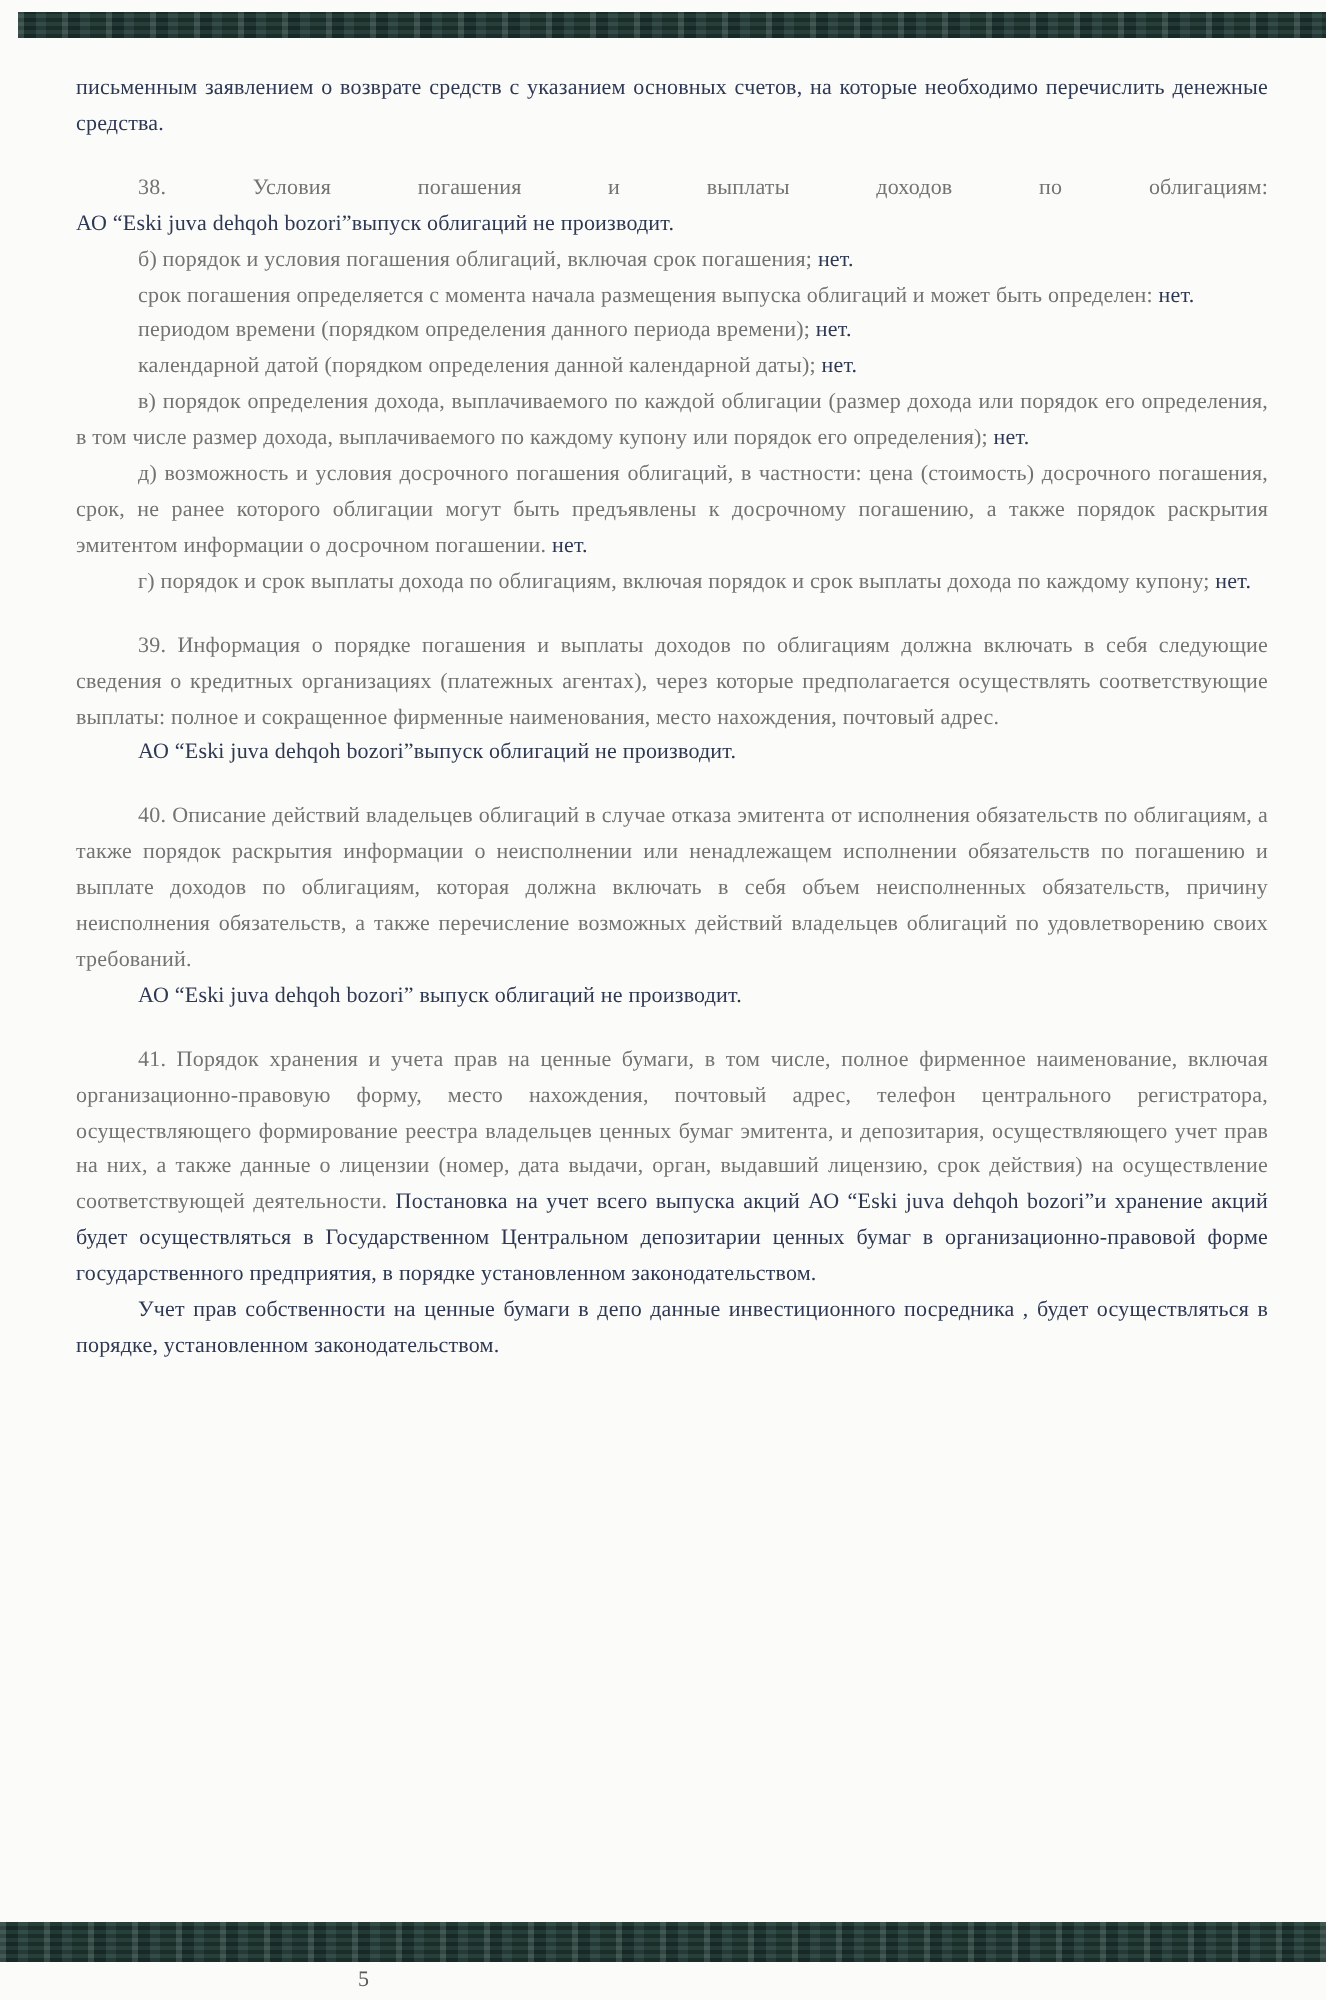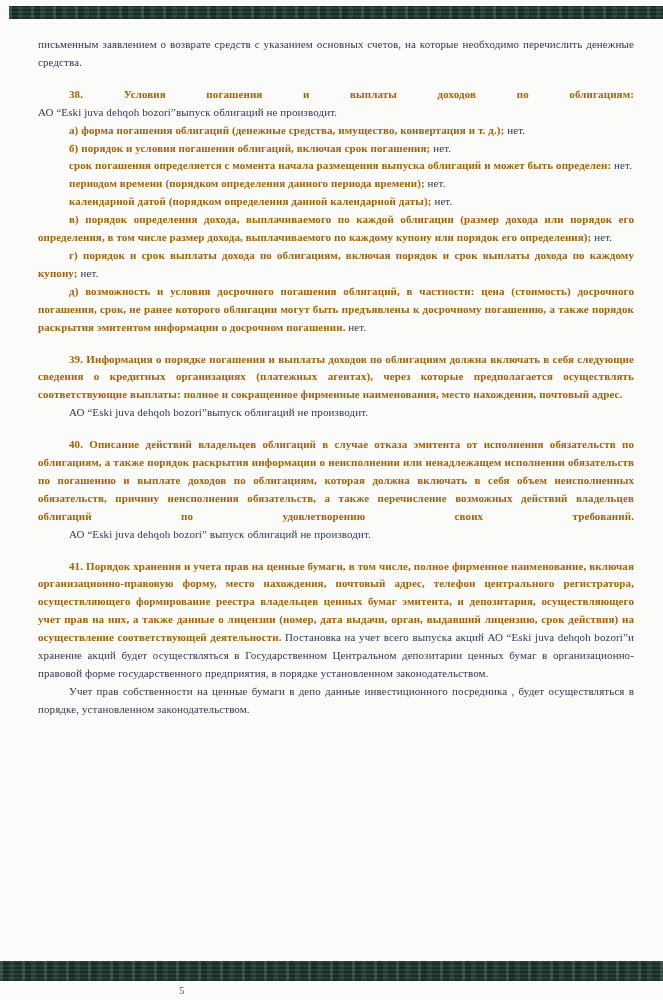--- a/index.html
+++ b/index.html
@@ -40,7 +40,7 @@
   .ind { text-indent: 31px; }
   .sec { margin-top: 14px; }
   .jl { text-align-last: justify; }
-  b { font-weight: 700; color: #a16207; }
+  b { font-weight: 400; color: #737373; }
 
   .page-num {
     position: absolute;

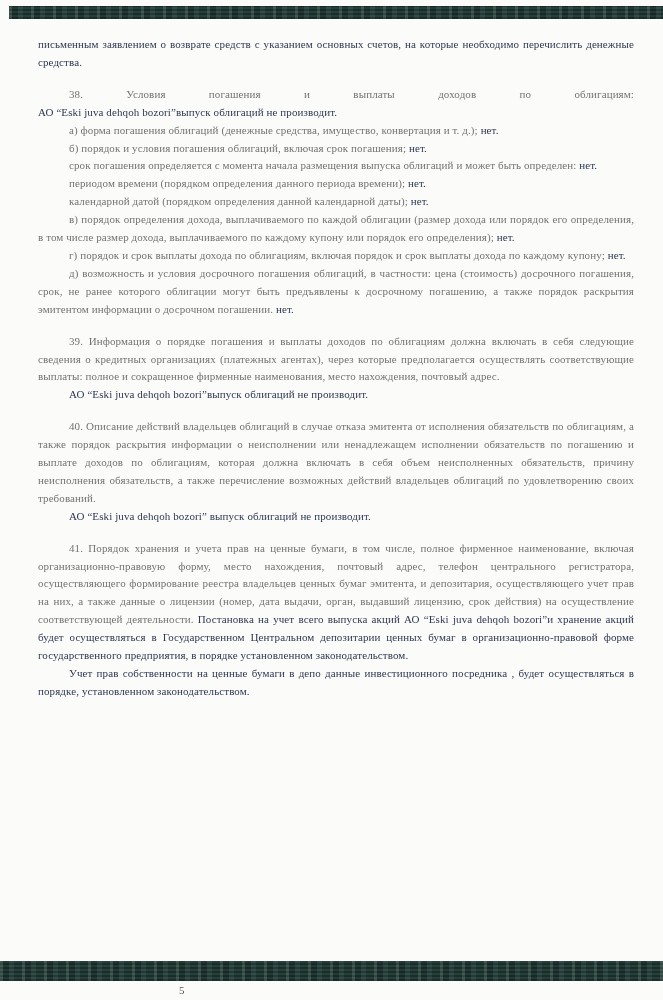--- a/index.html
+++ b/index.html
@@ -63,7 +63,6 @@
     <p class="ind sec jl"><b>38. Условия погашения и выплаты доходов по облигациям:</b></p>
     <p>АО “Eski  juva dehqoh bozori”выпуск облигаций не производит.</p>
 
-    <p class="ind"><b>а) форма погашения облигаций (денежные средства, имущество, конвертация и т. д.);</b> <span>нет.</span></p>
 
     <p class="ind"><b>б) порядок и условия погашения облигаций, включая срок погашения;</b> <span>нет.</span></p>
 

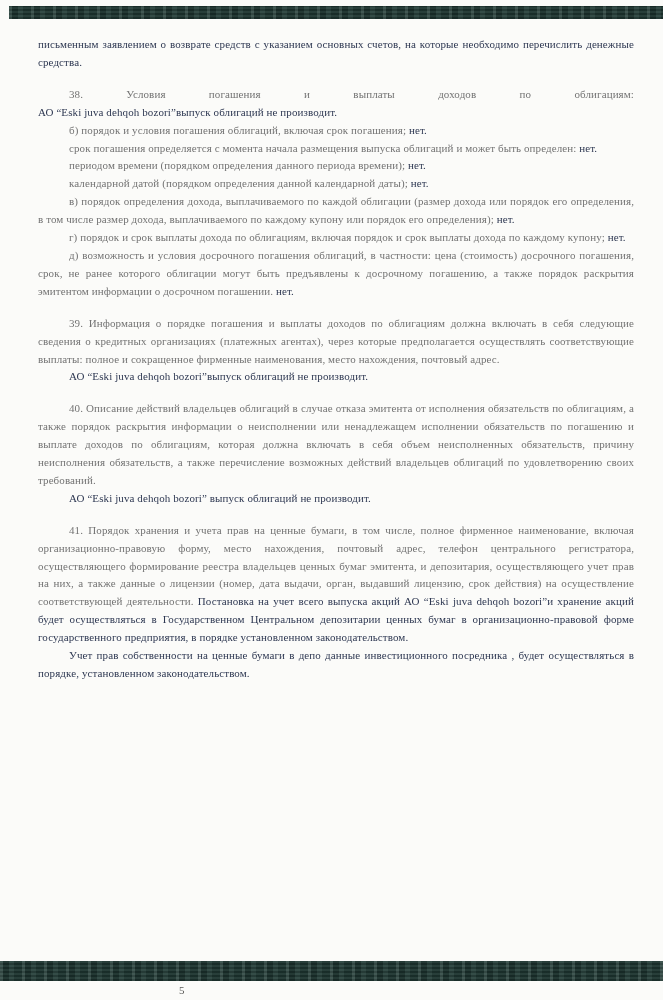--- a/index.html
+++ b/index.html
@@ -74,9 +74,9 @@
 
     <p class="ind"><b>в) порядок определения дохода, выплачиваемого по каждой облигации (размер дохода или порядок его определения, в том числе размер дохода, выплачиваемого по каждому купону или порядок его определения);</b> <span>нет.</span></p>
 
+    <p class="ind"><b>д) возможность и условия досрочного погашения облигаций, в частности: цена (стоимость) досрочного погашения, срок, не ранее которого облигации могут быть предъявлены к досрочному погашению, а также порядок раскрытия эмитентом информации о досрочном погашении.</b> <span>нет.</span></p>
+
     <p class="ind"><b>г) порядок и срок выплаты дохода по облигациям, включая порядок и срок выплаты дохода по каждому купону;</b> <span>нет.</span></p>
-
-    <p class="ind"><b>д) возможность и условия досрочного погашения облигаций, в частности: цена (стоимость) досрочного погашения, срок, не ранее которого облигации могут быть предъявлены к досрочному погашению, а также порядок раскрытия эмитентом информации о досрочном погашении.</b> <span>нет.</span></p>
 
     <p class="ind sec"><b>39. Информация о порядке погашения и выплаты доходов по облигациям должна включать в себя следующие сведения о кредитных организациях (платежных агентах), через которые предполагается осуществлять соответствующие выплаты: полное и сокращенное фирменные наименования, место нахождения, почтовый адрес.</b></p>
     <p class="ind">АО “Eski  juva dehqoh bozori”выпуск облигаций не производит.</p>

